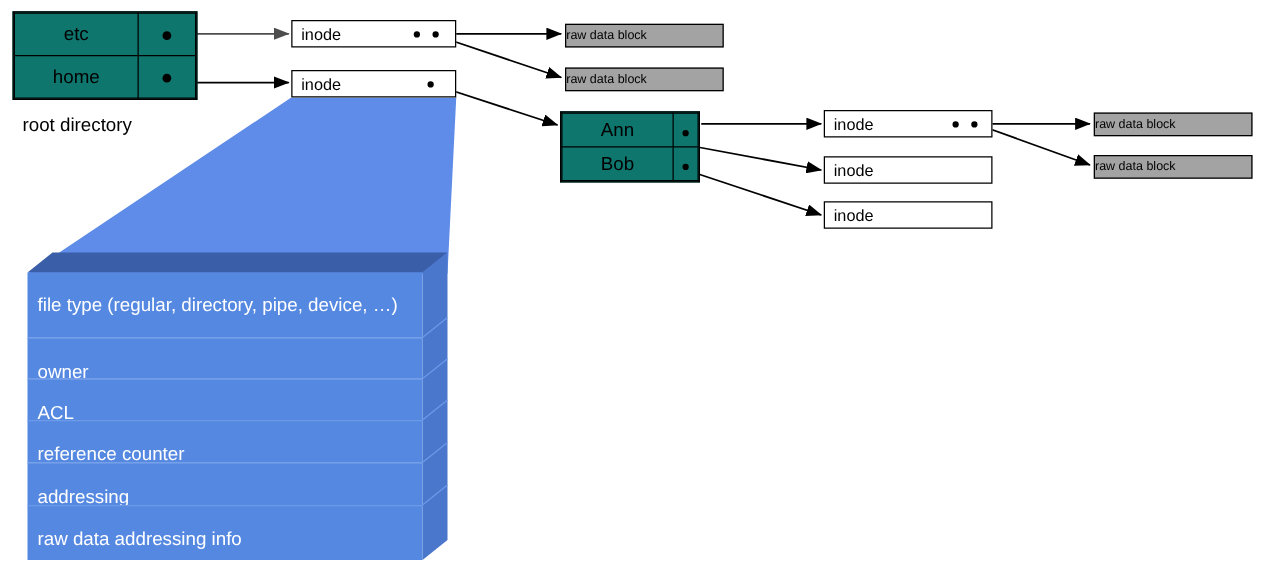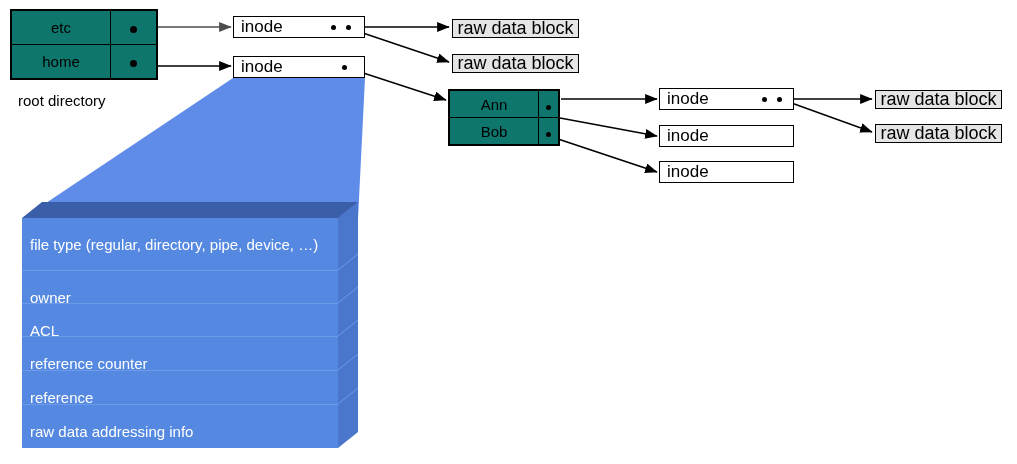--- a/index.html
+++ b/index.html
@@ -20,7 +20,7 @@
   .dot.sm{width:5px;height:5px;}
 
   .inode{position:absolute;box-sizing:border-box;border:1px solid #000;background:#fff;z-index:6;
-         font-size:17px;display:flex;align-items:center;}
+         font-size:13px;display:flex;align-items:center;}
   .inode .lbl{padding-left:7px;}
   .inode .dots{position:absolute;right:0;top:0;bottom:0;display:flex;align-items:center;}
 

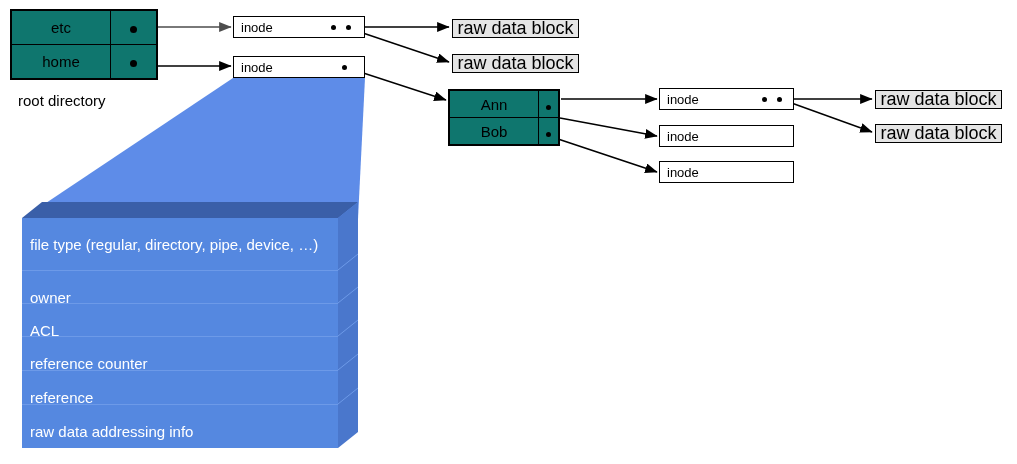--- a/index.html
+++ b/index.html
@@ -24,8 +24,8 @@
   .inode .lbl{padding-left:7px;}
   .inode .dots{position:absolute;right:0;top:0;bottom:0;display:flex;align-items:center;}
 
-  .rawblk{position:absolute;box-sizing:border-box;border:1px solid #000;background:#e5e5e5;z-index:6;
-          font-size:18px;display:flex;align-items:center;justify-content:center;}
+  .rawblk{position:absolute;box-sizing:border-box;border:1px solid #000;background:#a3a3a3;z-index:6;
+          font-size:10px;display:flex;align-items:center;justify-content:flex-start;}
 
   .caption{position:absolute;font-size:15px;color:#000;z-index:6;white-space:nowrap;}
 

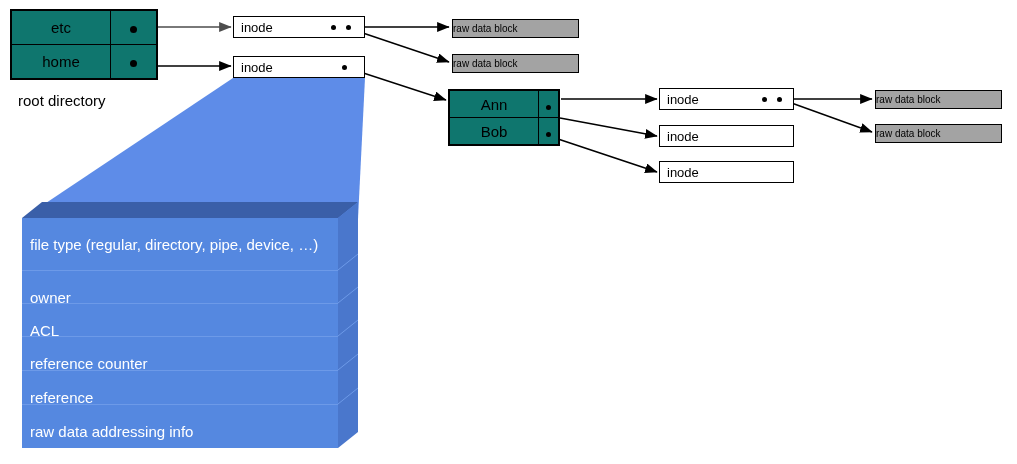--- a/index.html
+++ b/index.html
@@ -183,7 +183,7 @@
       <span>reference counter</span>
     </div>
     <div class="rowfront" style="left:22px;top:370px;width:316px;height:34px;">
-      <span>reference</span>
+      <span>addressing</span>
     </div>
     <div class="rowfront" style="left:22px;top:404px;width:316px;height:44px;">
       <span>raw data addressing info</span>

